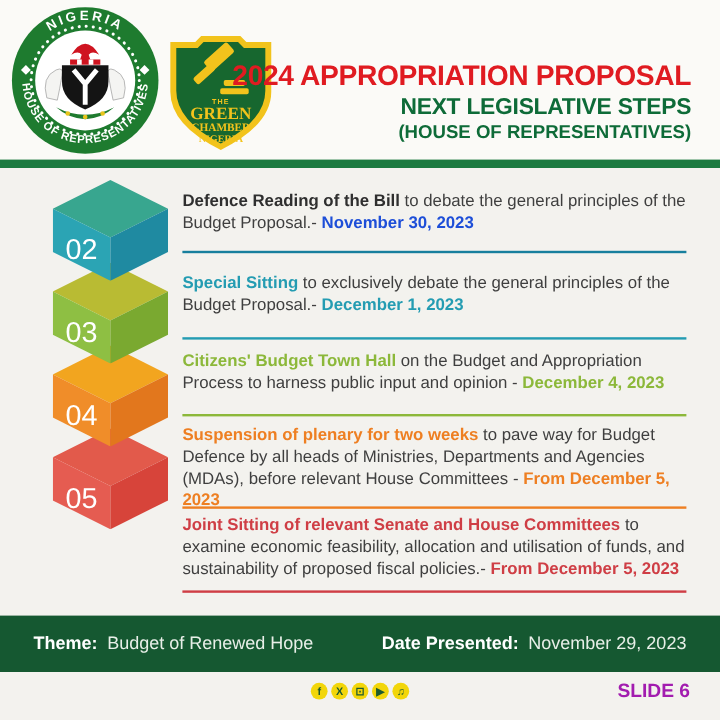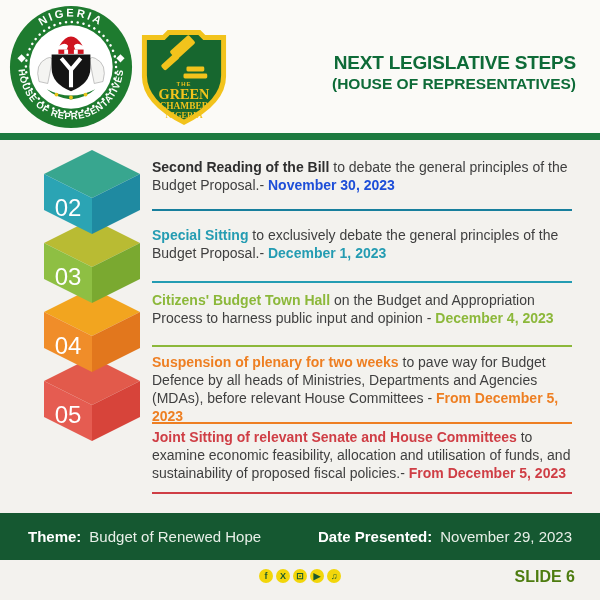--- a/index.html
+++ b/index.html
@@ -98,6 +98,7 @@
     </svg>
 
     <div class="titles">
+      <div class="title">2024 APPROPRIATION PROPOSAL</div>
       <div class="subtitle">NEXT LEGISLATIVE STEPS</div>
       <div class="subtitle2">(HOUSE OF REPRESENTATIVES)</div>
     </div>

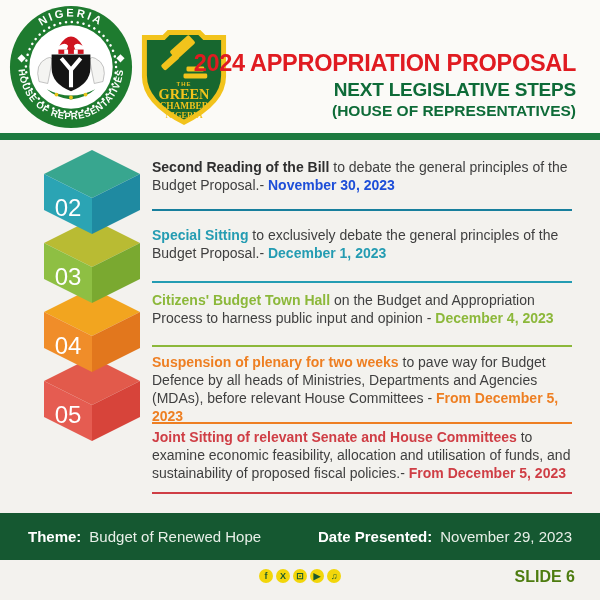--- a/index.html
+++ b/index.html
@@ -147,7 +147,7 @@
 </div>
     <div id="rows">
   <div class="row" style="top: 18px;">
-    <span class="step-heading" style="color: rgb(47, 47, 47);">Second Reading of the Bill</span><span class="step-body"> to debate the general principles of the Budget Proposal.- </span><span class="step-date" style="color: #1d4ed8;">November 30, 2023</span>
+    <span class="step-heading" style="color: rgb(47, 47, 47);">Defence Reading of the Bill</span><span class="step-body"> to debate the general principles of the Budget Proposal.- </span><span class="step-date" style="color: #1d4ed8;">November 30, 2023</span>
   </div>
 <div class="sep" style="top: 69px; background: rgb(23, 127, 157);"></div>
   <div class="row" style="top: 86px;">

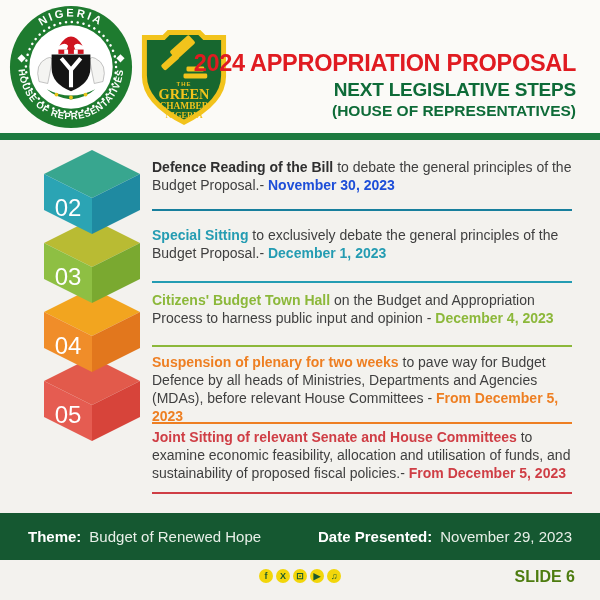--- a/index.html
+++ b/index.html
@@ -40,7 +40,7 @@
   #social-icons{display:flex;gap:3px;}
   .sicon{display:inline-block;width:14px;height:14px;border-radius:50%;background:#f2d60a;color:#1c5a2e;font-size:9px;line-height:14px;font-weight:bold;text-align:center;}
   .handle{font-size:13.5px;font-weight:bold;color:#175c31;margin-left:4px;}
-  .slide-num{position:absolute;right:25px;top:8px;font-size:16px;font-weight:bold;color:#4d7c0f;}
+  .slide-num{position:absolute;right:25px;top:8px;font-size:16px;font-weight:bold;color:#a21caf;}
 </style>
 </head>
 <body>

